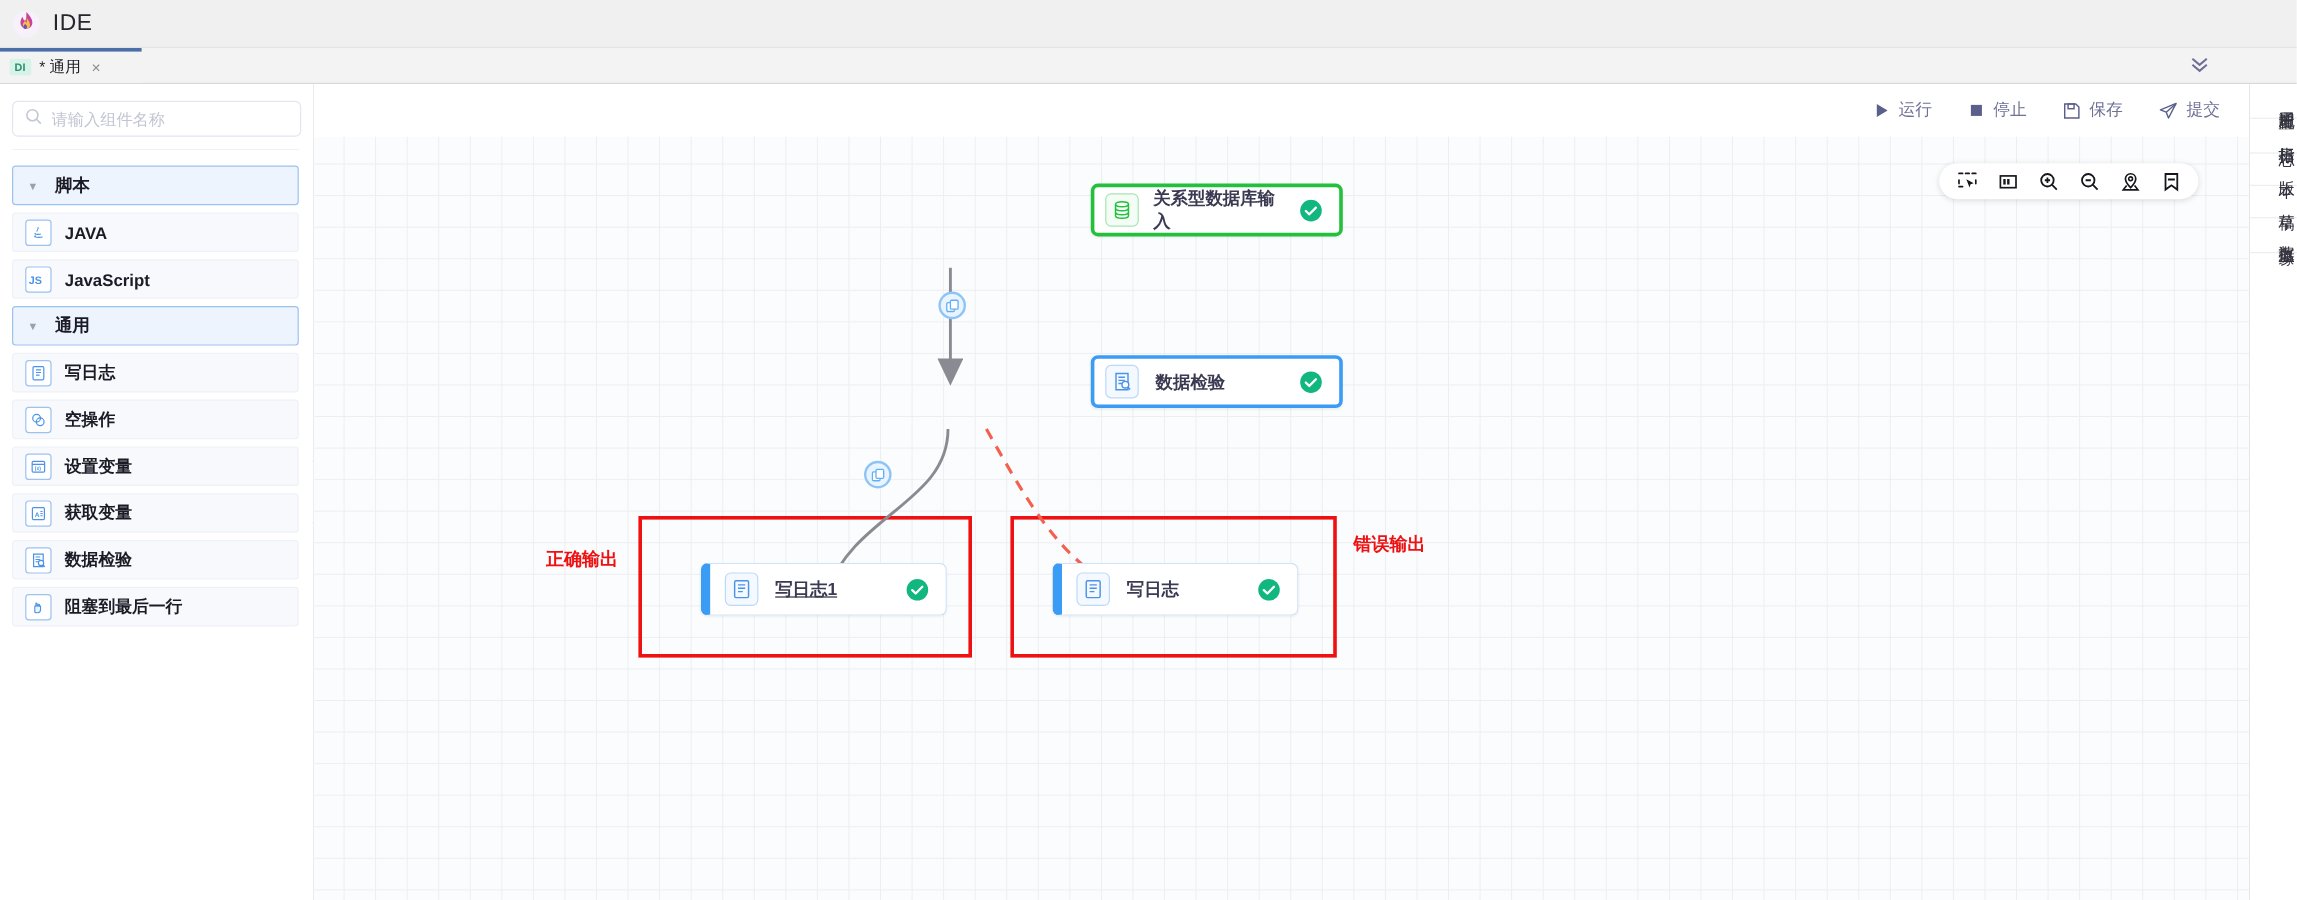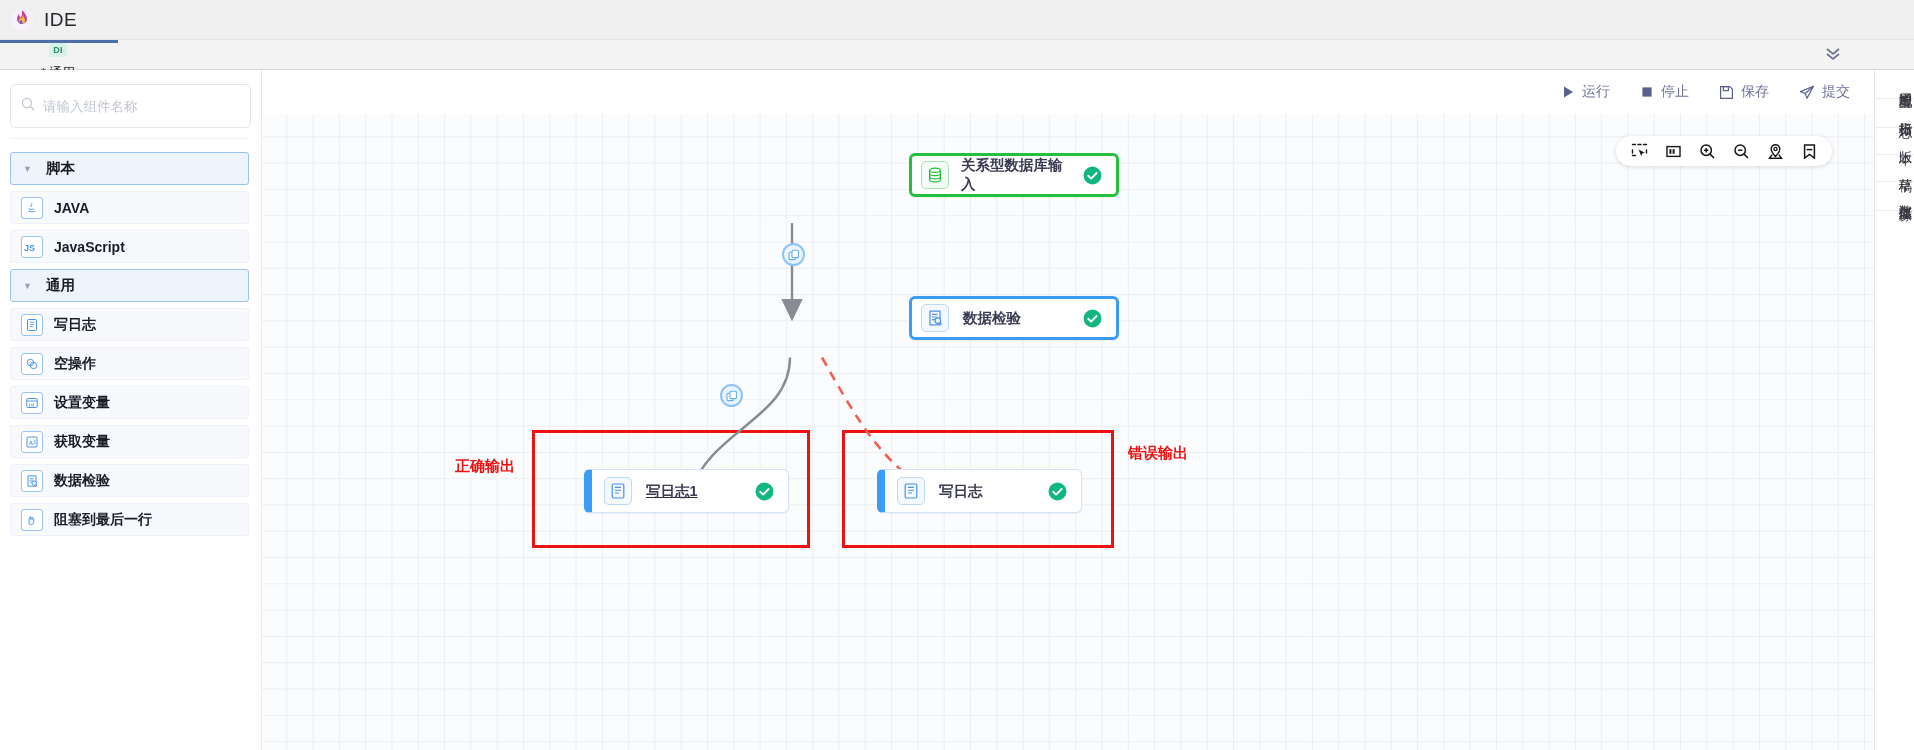--- a/index.html
+++ b/index.html
@@ -32,7 +32,7 @@
     display: flex; align-items: center; gap: 7px;
     padding: 0 10px 0 8px; background: #f3f3f3;
     border-top: 3px solid #4d6fa8;
-    font-size: 13px; color: #1d1d26; position: relative; min-width: 118px; flex-direction: column;
+    font-size: 13px; color: #1d1d26; position: relative; min-width: 118px;
   }
   .tab-badge {
     background: #d7f2e8; color: #2a8f6e; font-size: 9px;

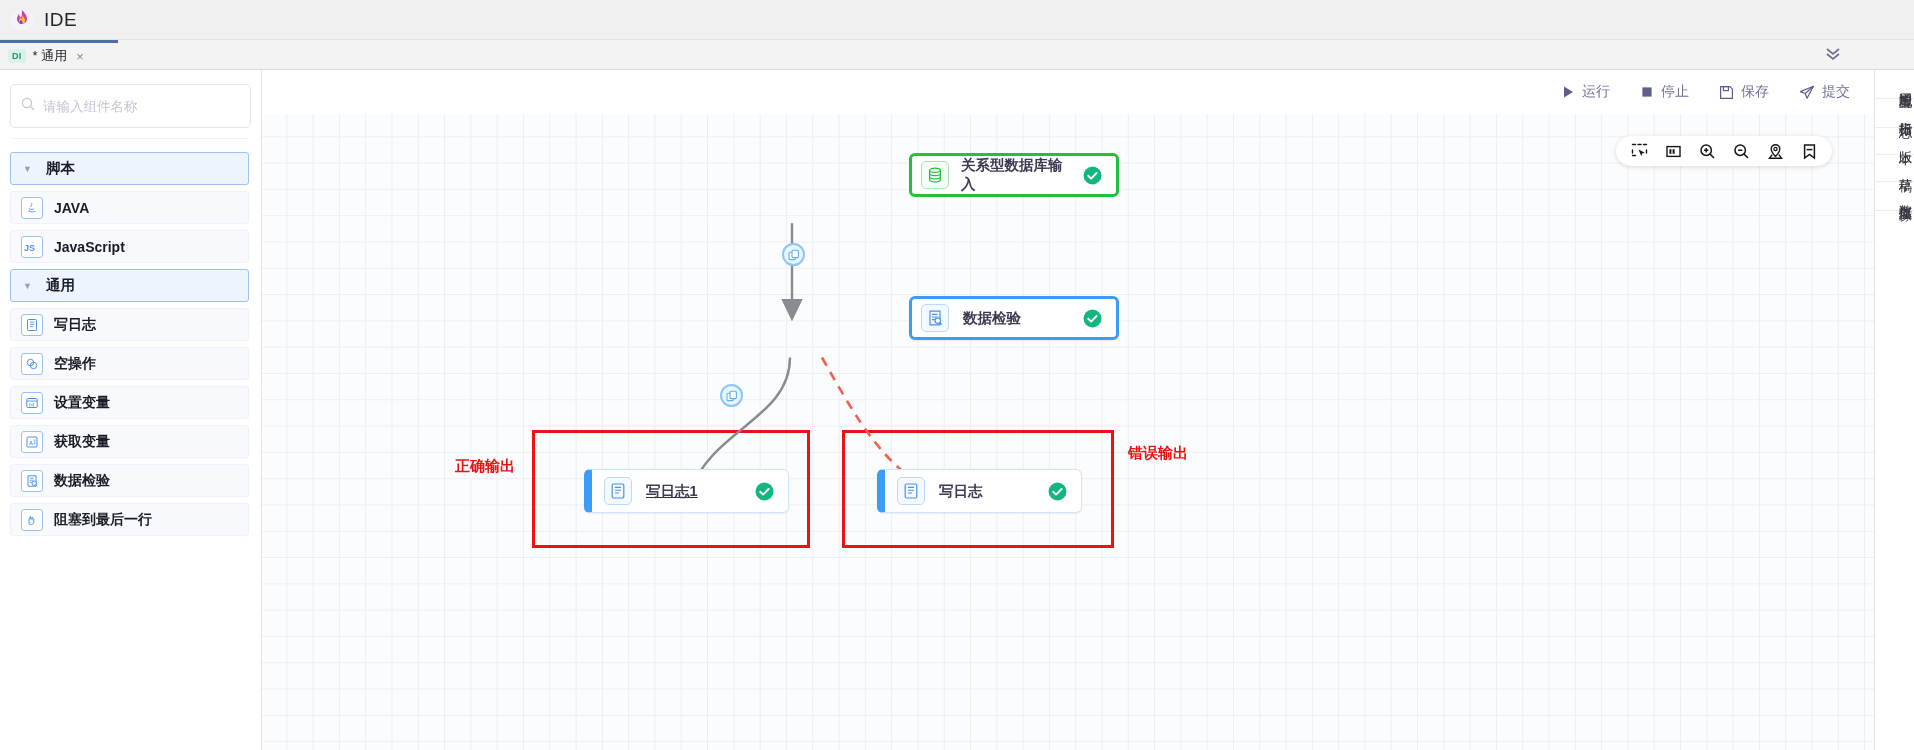--- a/index.html
+++ b/index.html
@@ -54,7 +54,7 @@
     padding: 8px 8px 0 8px; overflow: hidden; position: relative;
   }
   .searchbox {
-    height: 44px; border: 1px solid #e3e6ef; border-radius: 5px;
+    height: 30px; border: 1px solid #e3e6ef; border-radius: 5px;
     display: flex; align-items: center; gap: 8px; padding: 10px 10px;
     margin: 6px 2px 10px 2px; background: #fff;
   }

